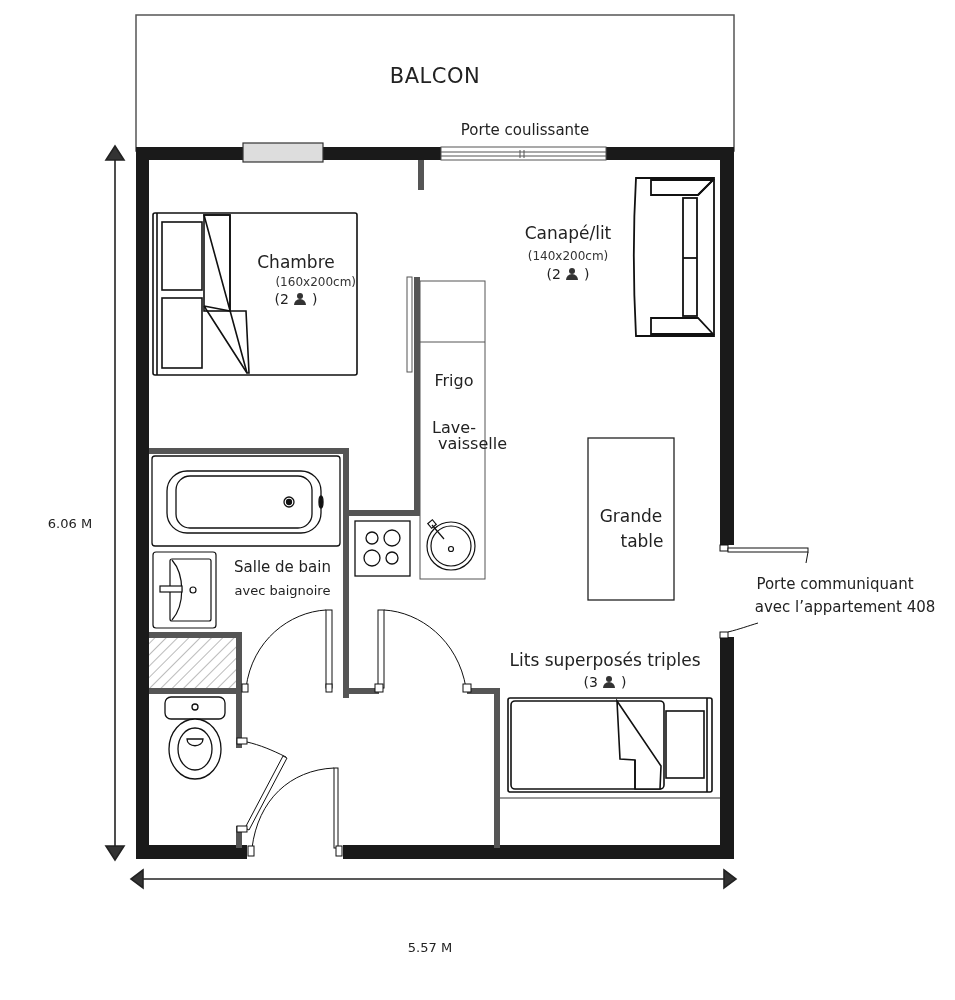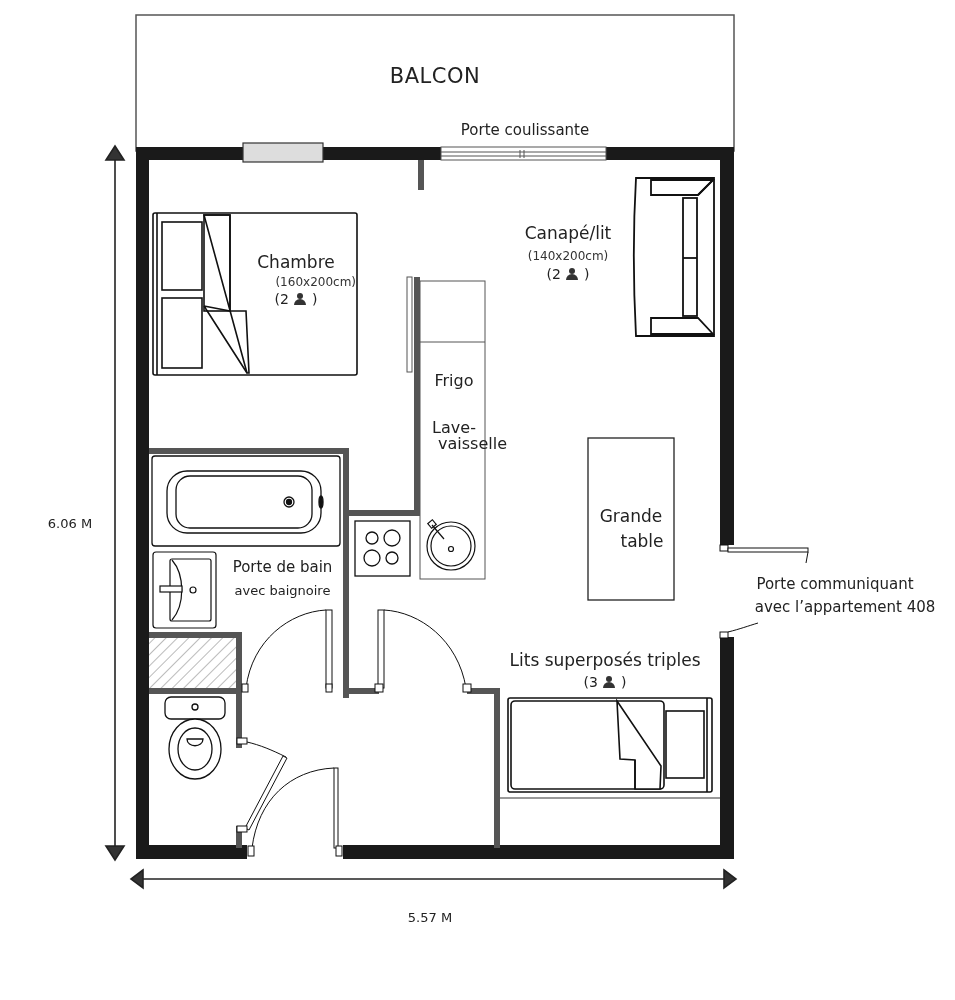--- a/index.html
+++ b/index.html
@@ -224,7 +224,7 @@
 <div class="lbl big" style="left:588px; top:506px; width:86px;">Grande</div>
 <div class="lbl big" style="left:588px; top:531px; width:86px;margin-left:11px;">table</div>
 
-<div class="lbl mid" style="left:220px; top:558px; width:125px;">Porte de bain</div>
+<div class="lbl mid" style="left:220px; top:558px; width:125px;">Salle de bain</div>
 <div class="lbl kitchen" style="left:220px; top:583px; width:125px; font-size:13px;">avec baignoire</div>
 
 <div class="lbl mid" style="left:735px; top:575px; width:200px;">Porte communiquant</div>

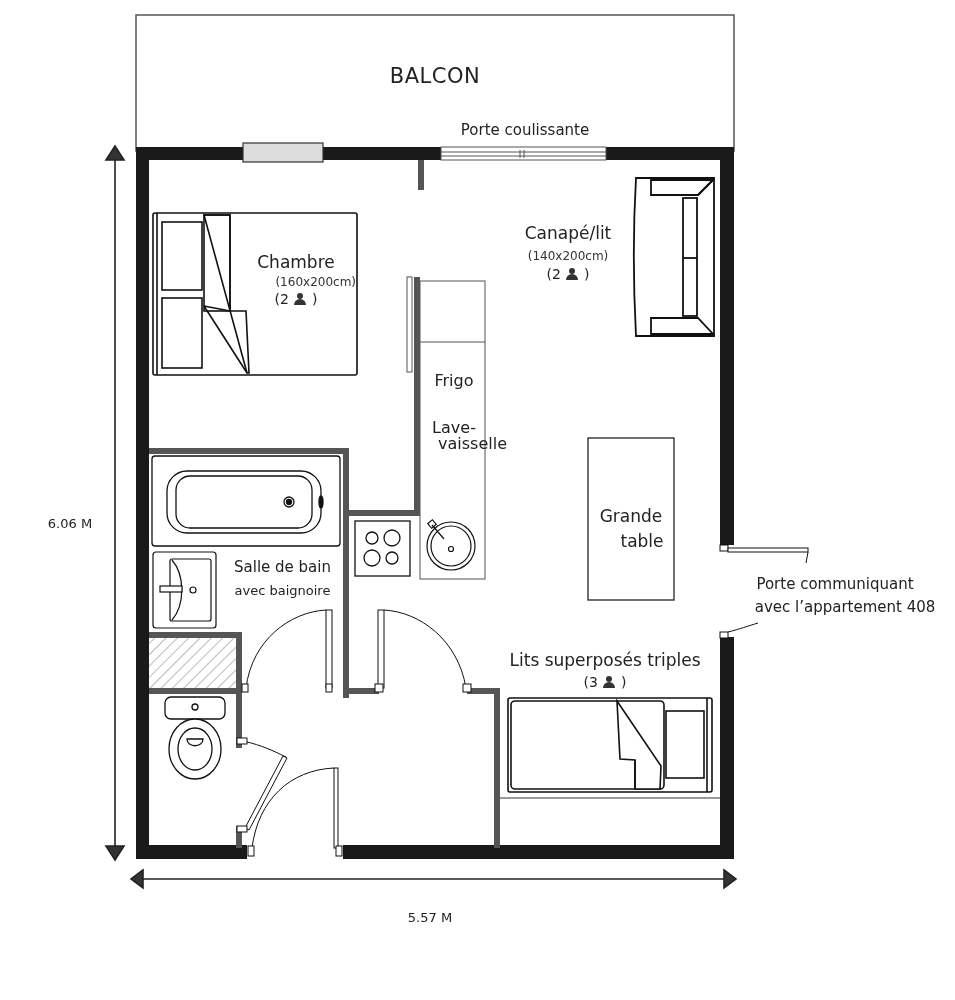--- a/index.html
+++ b/index.html
@@ -240,6 +240,6 @@
 </div>
 
 <div class="lbl dim" style="left:30px; top:516px; width:80px;">6.06 M</div>
-<div class="lbl dim" style="left:390px; top:910px; width:80px;">5.57 M</div>
+<div class="lbl dim" style="left:390px; top:940px; width:80px;">5.57 M</div>
 
 </body></html>

